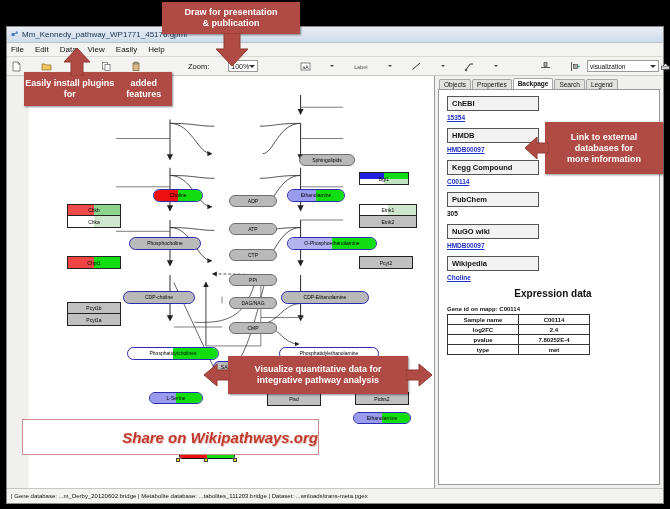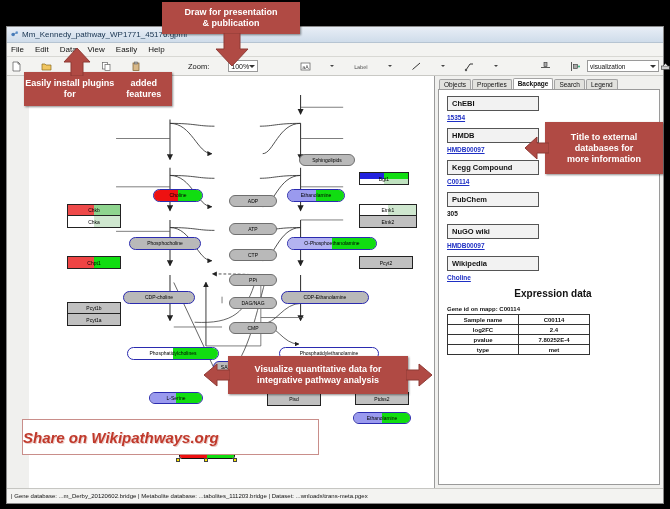--- a/index.html
+++ b/index.html
@@ -542,7 +542,7 @@
   </svg>
 
   <div class="callout" style="left:545px;top:122px;width:118px;height:52px;font-size:9px;flex-direction:column;">
-    <span>Title  to external</span>
+    <span>Link  to external</span>
     <span>databases  for</span>
     <span>more information</span>
   </div>

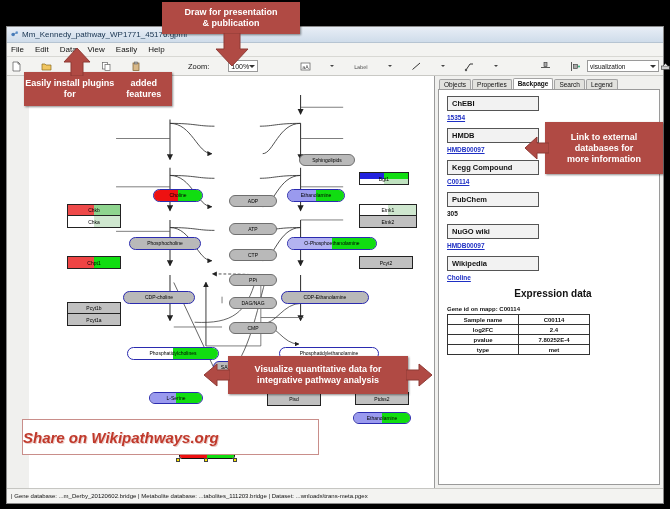--- a/index.html
+++ b/index.html
@@ -82,7 +82,7 @@
            box-shadow:1px 1px 2px rgba(0,0,0,.45);line-height:11px;}
   .arrow{position:absolute;z-index:50;}
   .share{position:absolute;z-index:50;background:#fff;border:1px solid #c98e8a;display:flex;align-items:center;
-         justify-content:flex-start;}
+         justify-content:flex-end;}
   .share span{font-style:italic;font-weight:bold;color:#c0392b;font-size:15px;
               text-shadow:1px 1px 0 #e9c9c6;}
 </style>

